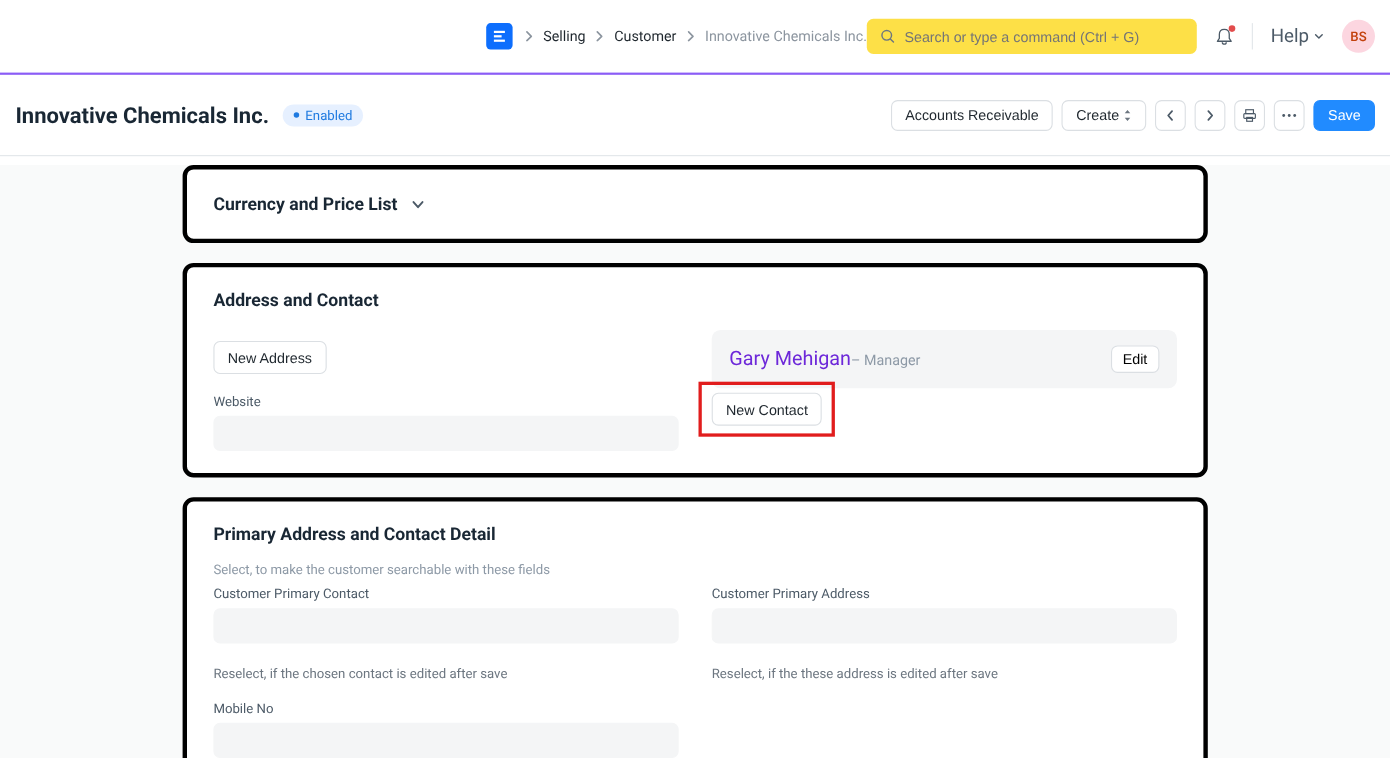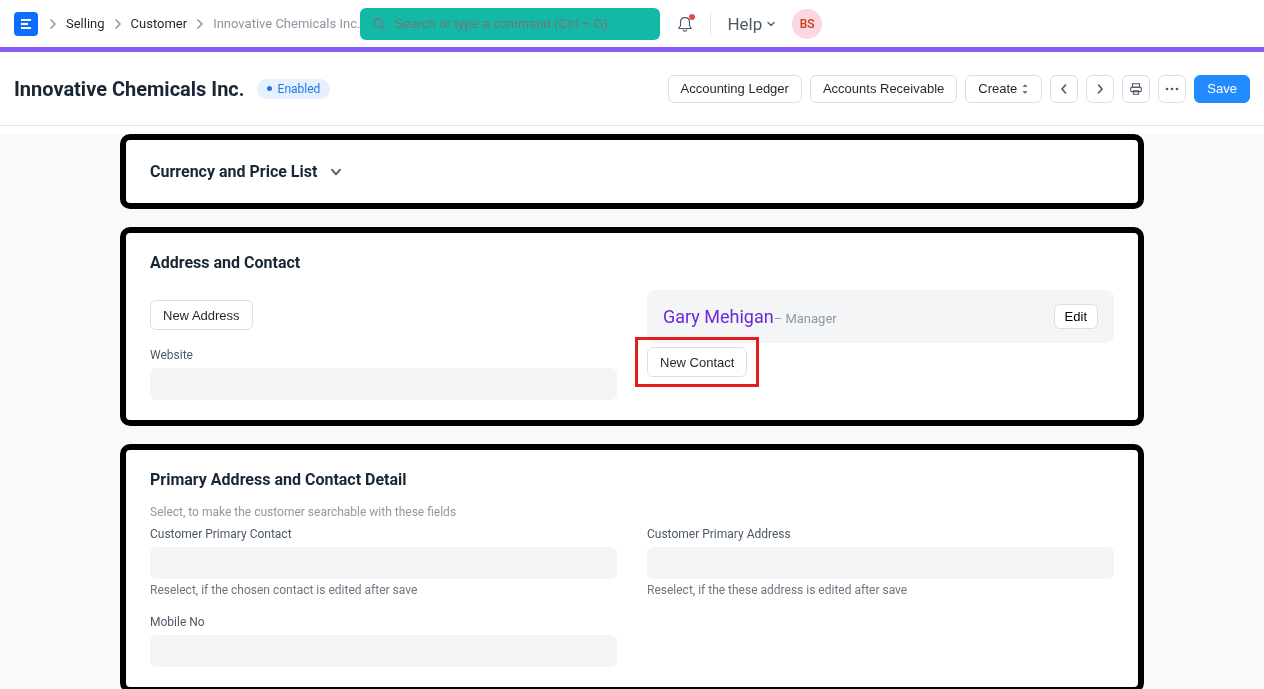--- a/index.html
+++ b/index.html
@@ -11,12 +11,12 @@
     width: 1264px;
   }
   .navbar {
-    height: 52px;
-    border-bottom: 5px solid #8b5cf6;
+    height: 68px;
+    border-bottom: 2px solid #8b5cf6;
     display: flex;
     align-items: center;
     padding: 0 14px;
-    justify-content: flex-start;
+    justify-content: flex-end;
   }
   .nav-left {
     display: flex;

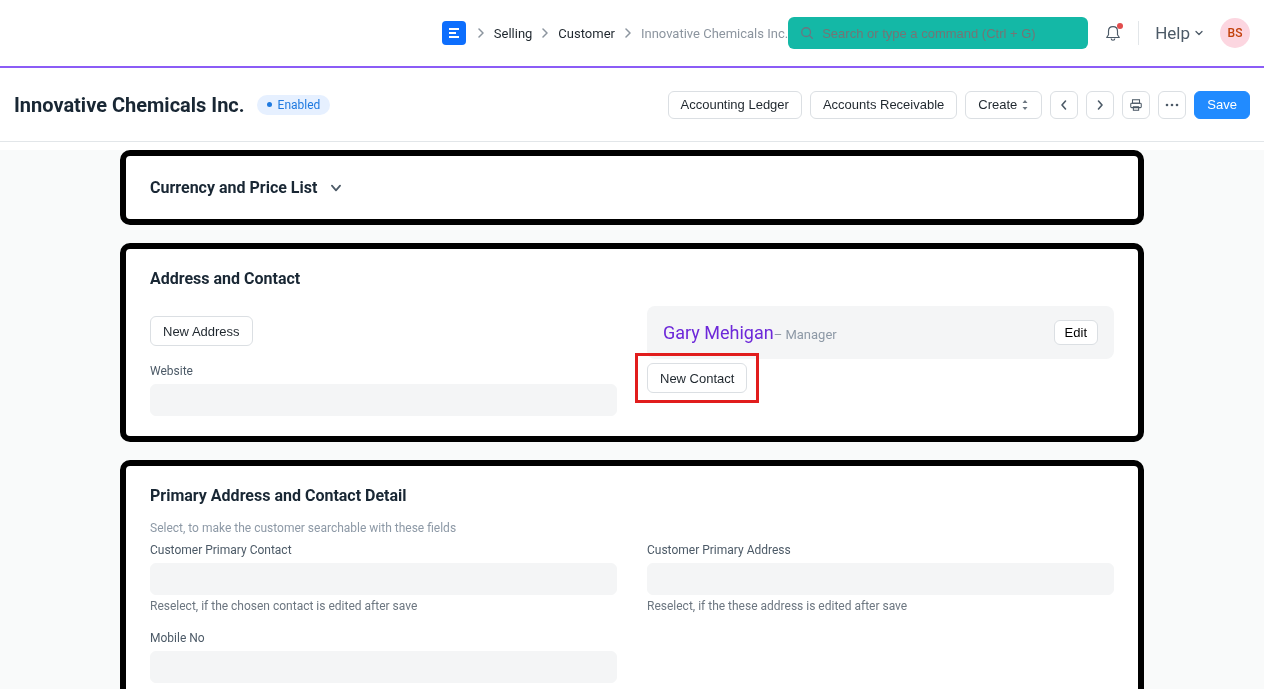--- a/index.html
+++ b/index.html
@@ -48,7 +48,7 @@
     gap: 16px;
   }
   .search-box {
-    background: #14b8a6;
+    background: #fde047;
     border-radius: 6px;
     height: 32px;
     width: 300px;

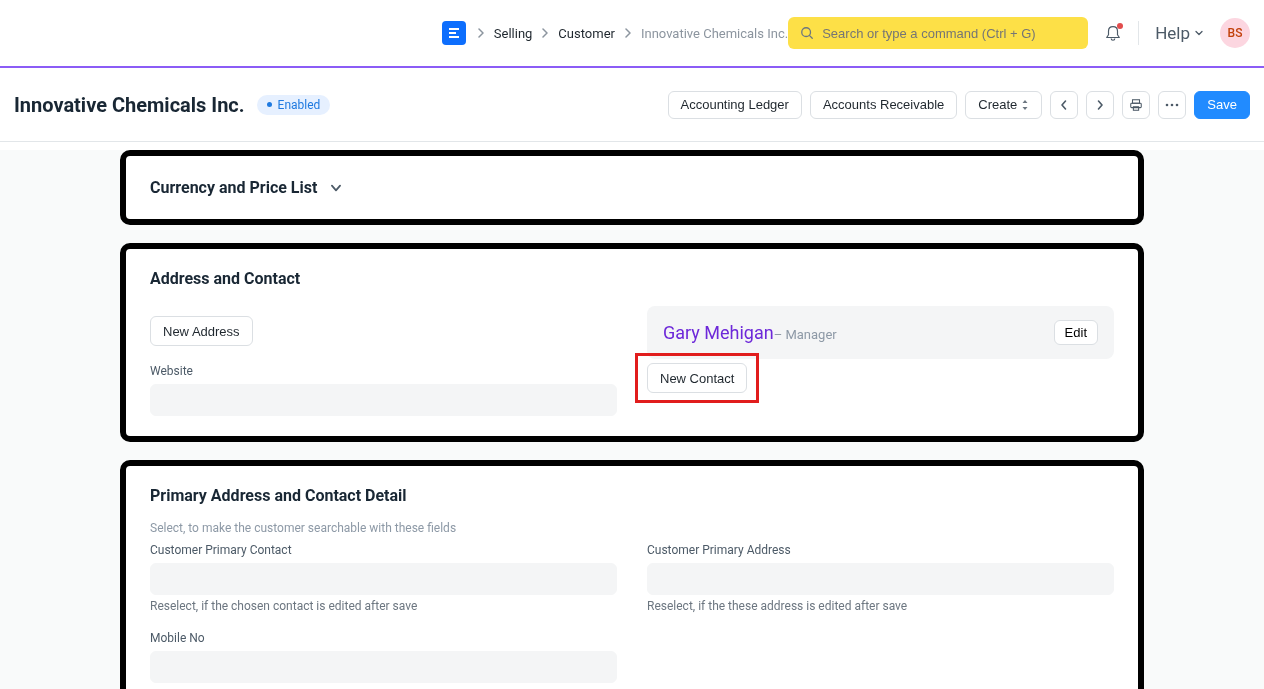--- a/index.html
+++ b/index.html
@@ -252,7 +252,6 @@
     </div>
   </div>
   <div class="ph-right">
-    <button class="btn">Accounting Ledger</button>
     <button class="btn">Accounts Receivable</button>
     <button class="btn">
       <span>Create</span>

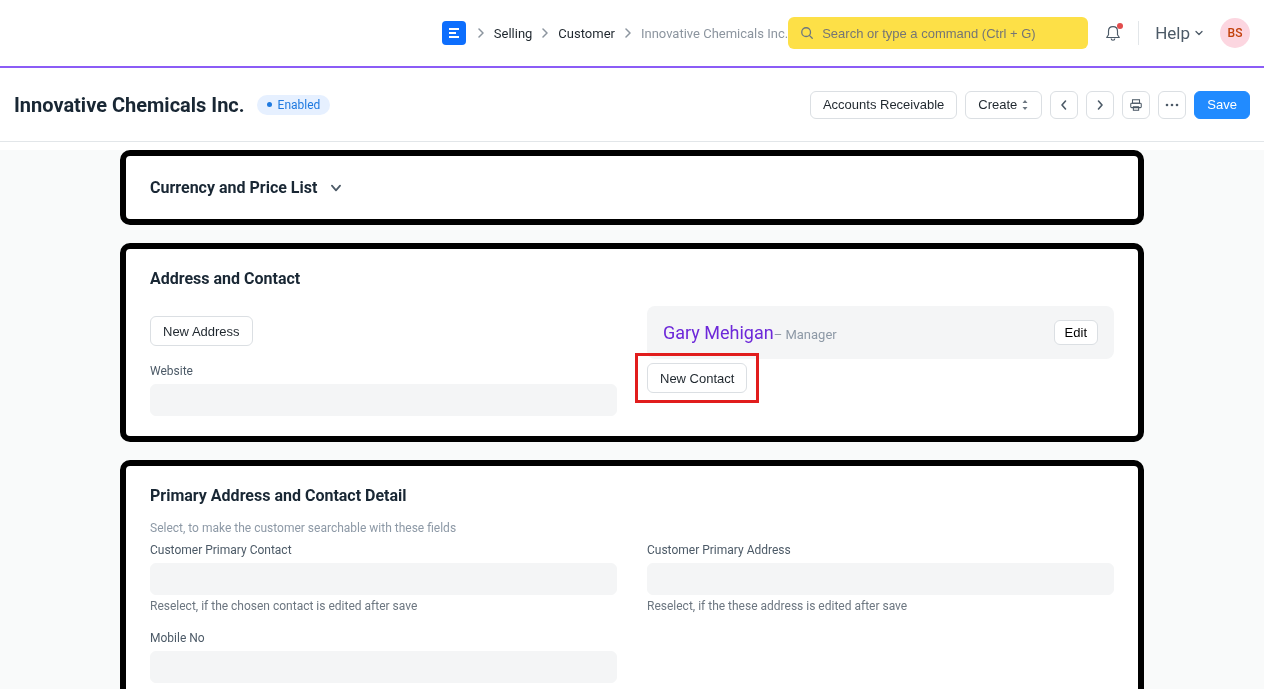--- a/index.html
+++ b/index.html
@@ -126,9 +126,9 @@
   }
   .card {
     background: #fff;
-    border: 6px solid #000000;
+    border: 4px solid #000000;
     border-radius: 10px;
-    width: 1024px;
+    width: 932px;
     margin: 0 auto;
     padding: 20px 24px;
   }

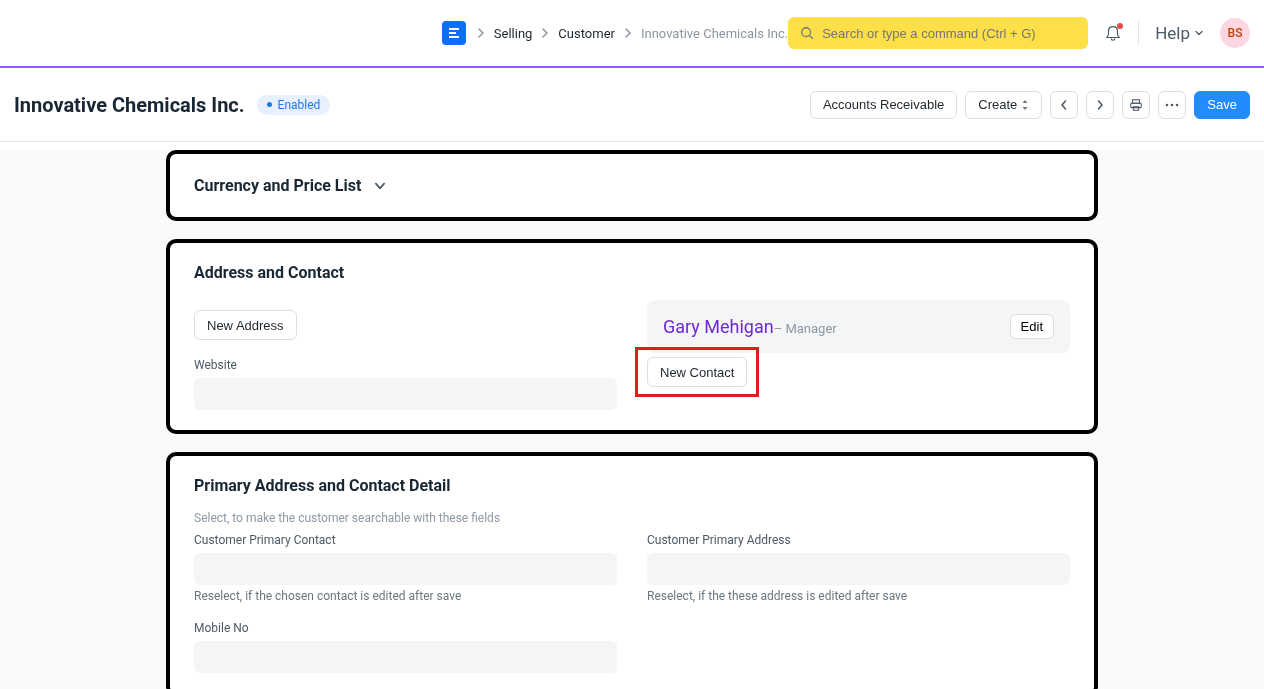--- a/index.html
+++ b/index.html
@@ -152,7 +152,7 @@
     padding: 0 10px;
     font-size: 13px;
   }
-  .helper { color: #6c7680; font-size: 12px; margin-top: 4px; }
+  .helper { color: #6c7680; font-size: 12px; margin-top: 20px; }
   .contact-card {
     background: #f4f5f6;
     border-radius: 8px;

